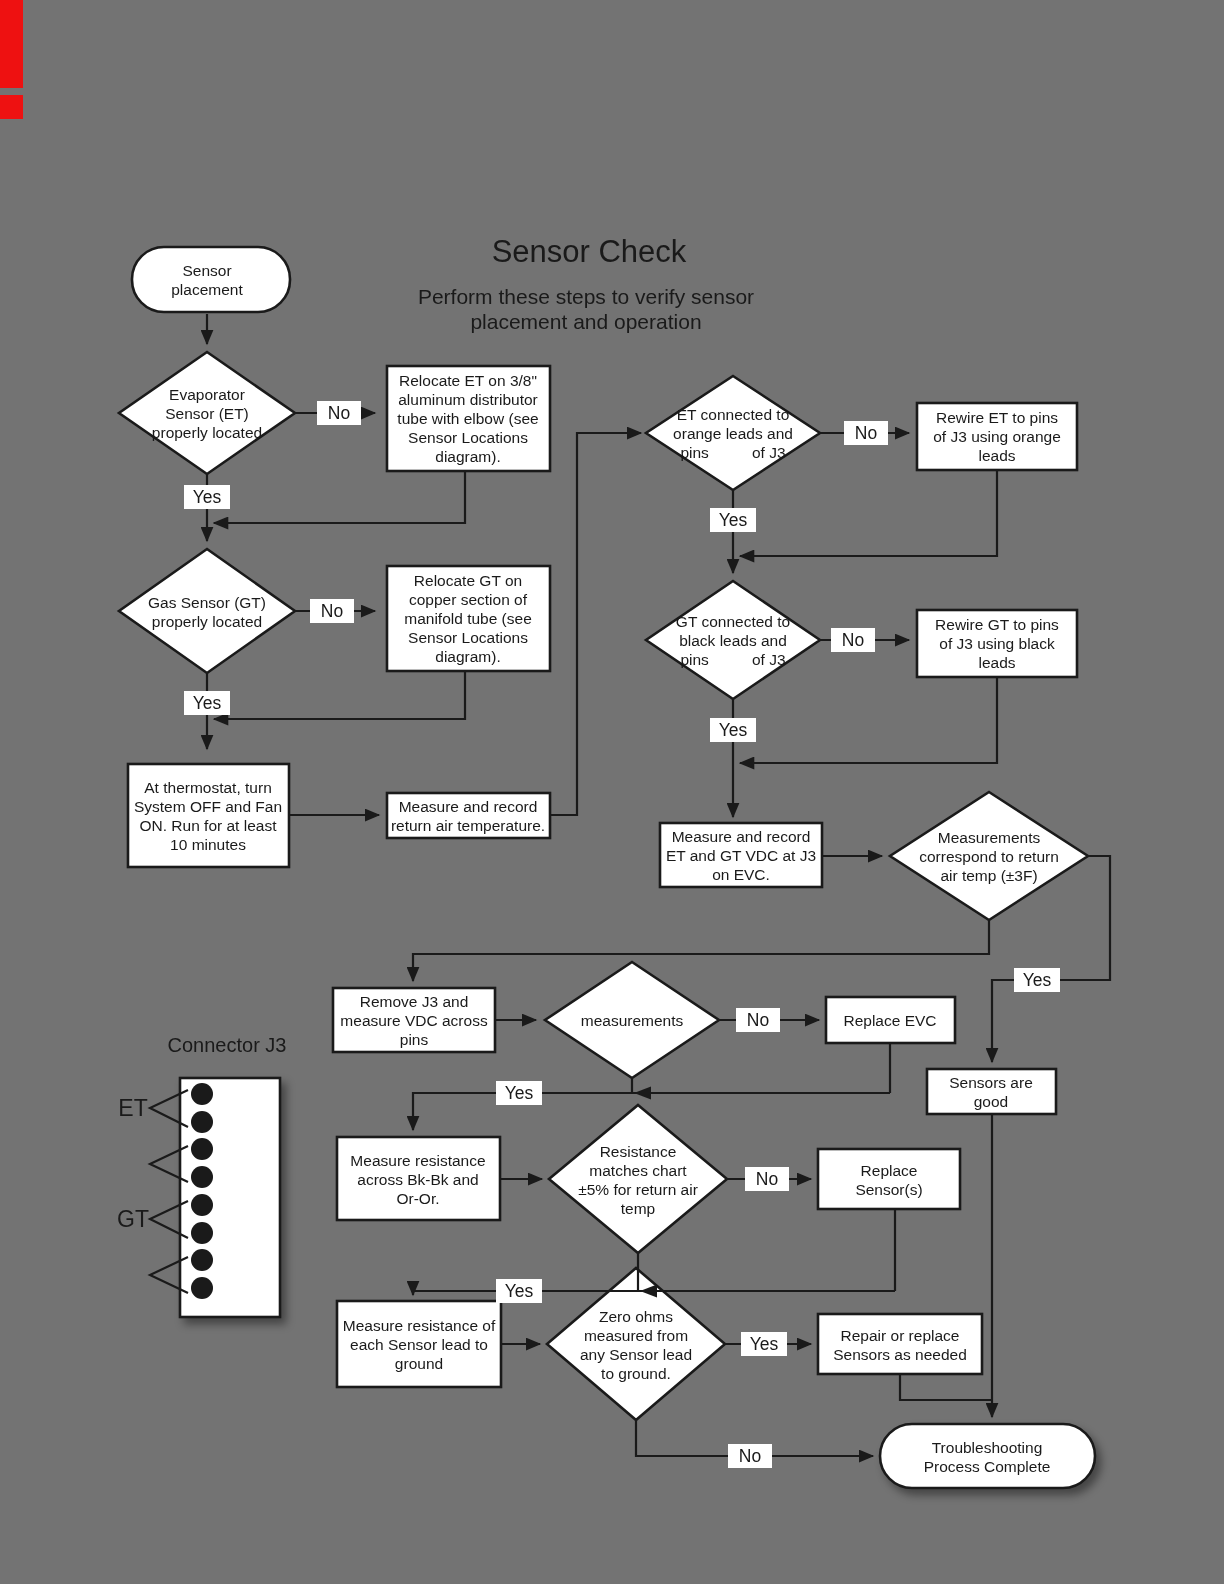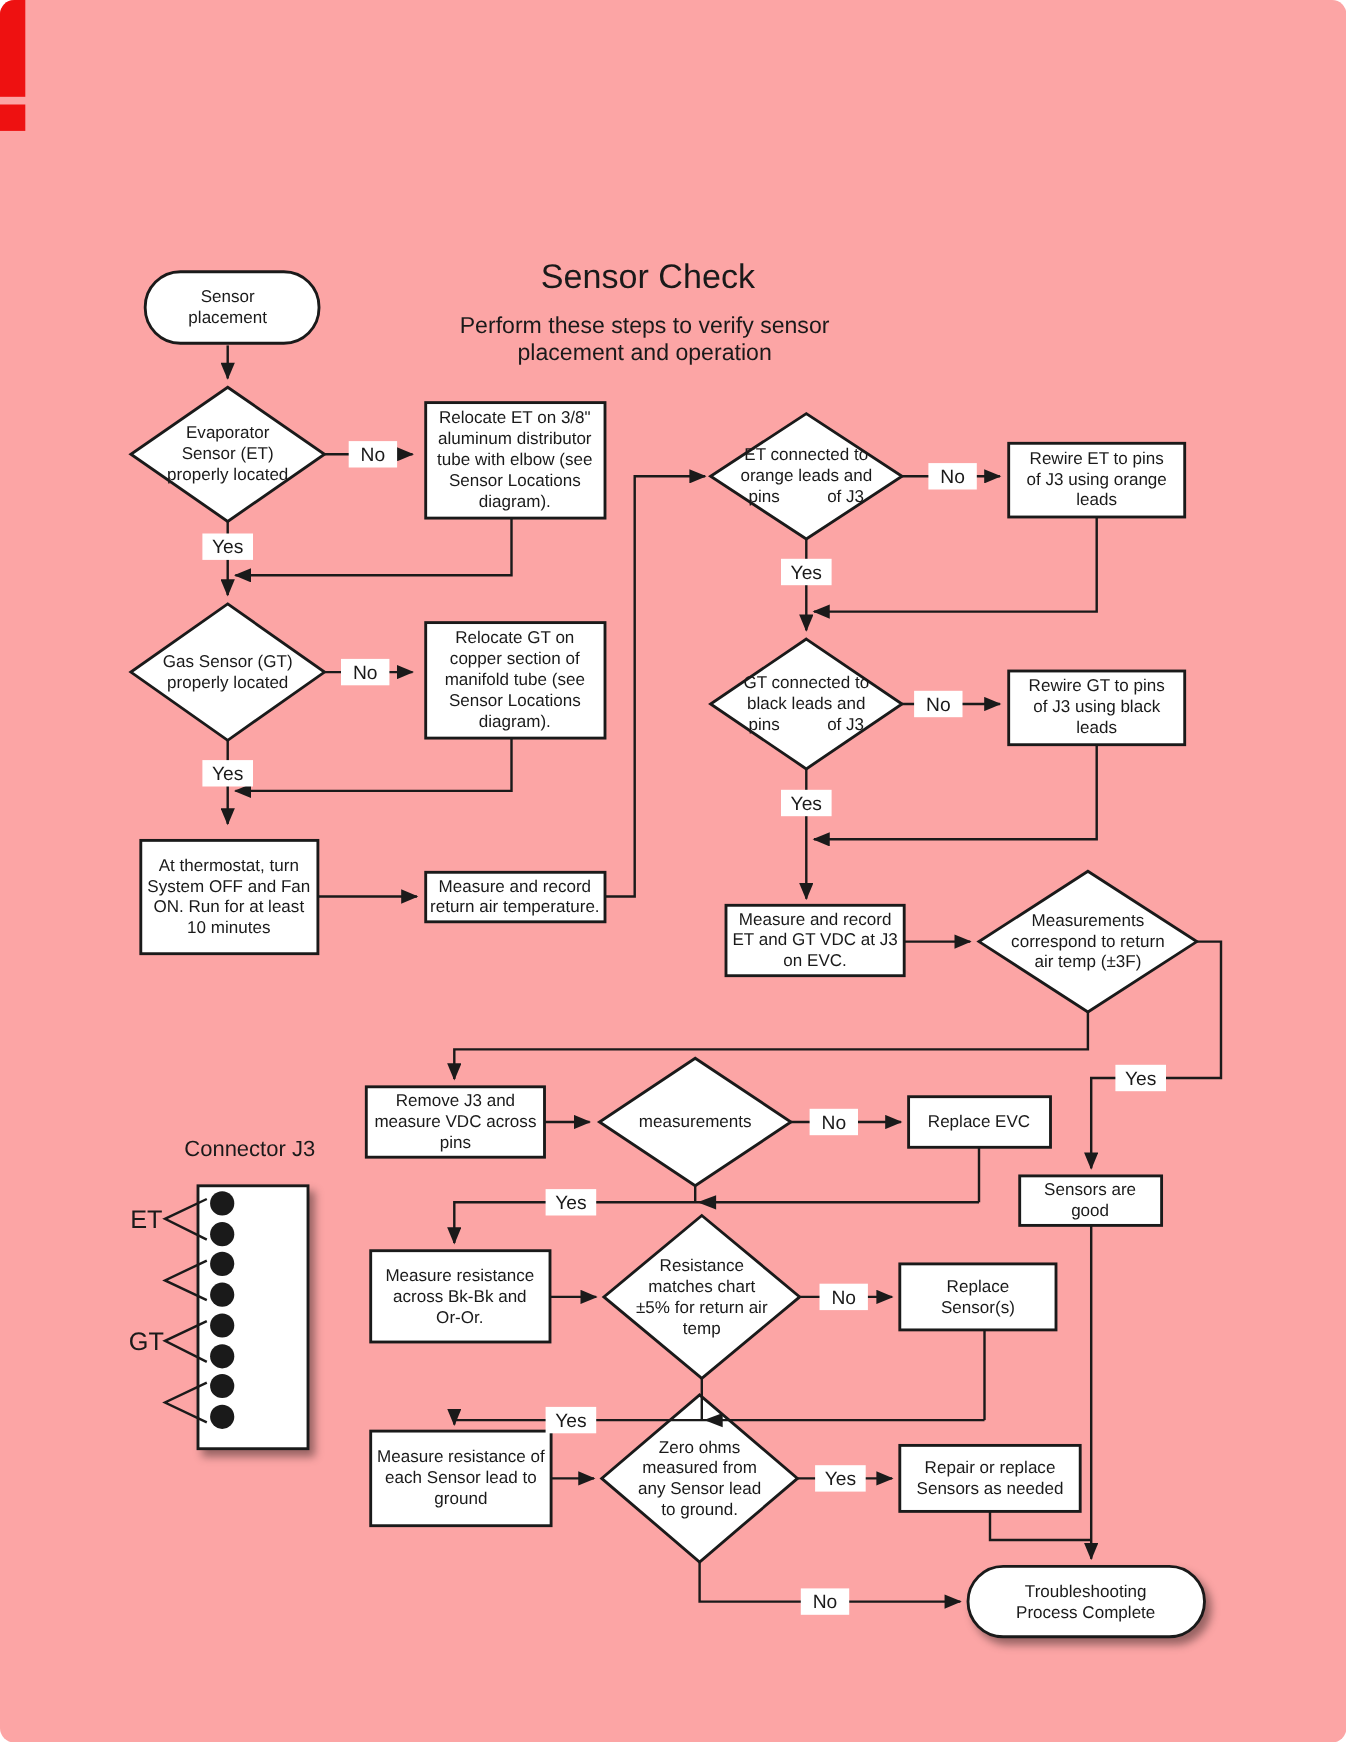--- a/index.html
+++ b/index.html
@@ -3,7 +3,7 @@
 <meta charset="utf-8">
 <style>
   html,body{margin:0;padding:0;background:#ffffff;}
-  #page{position:relative;width:1224px;height:1584px;background:#fca5a5;overflow:hidden;border-radius:13px;}
+  #page{position:relative;width:1224px;height:1584px;background:#737373;overflow:hidden;}
   svg{position:absolute;left:0;top:0;}
   .shape{fill:#ffffff;stroke:#1a1a1a;stroke-width:2.6px;}
   .edge{fill:none;stroke:#1a1a1a;stroke-width:2.2px;}

